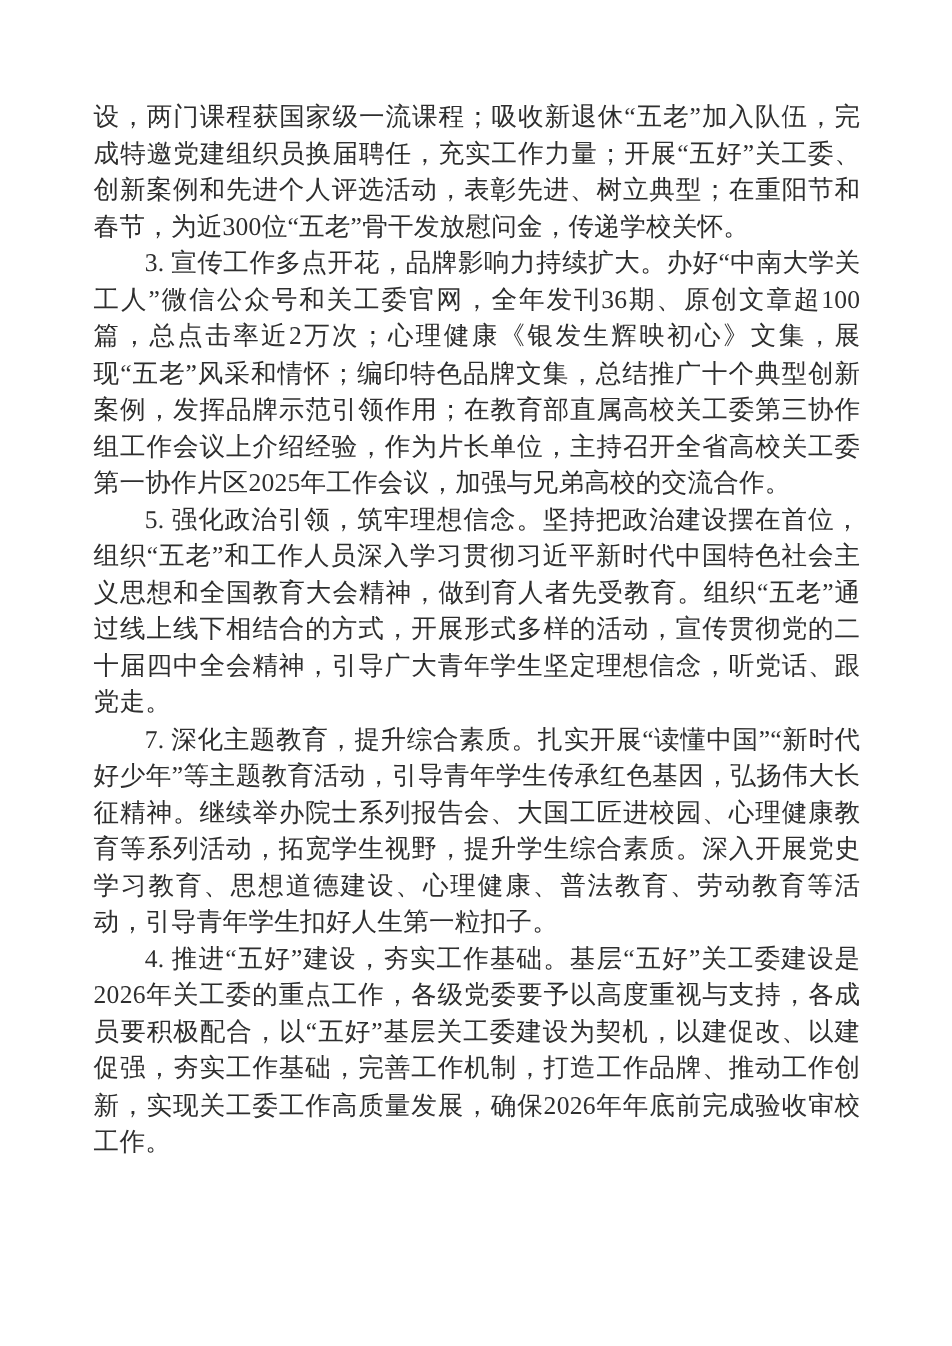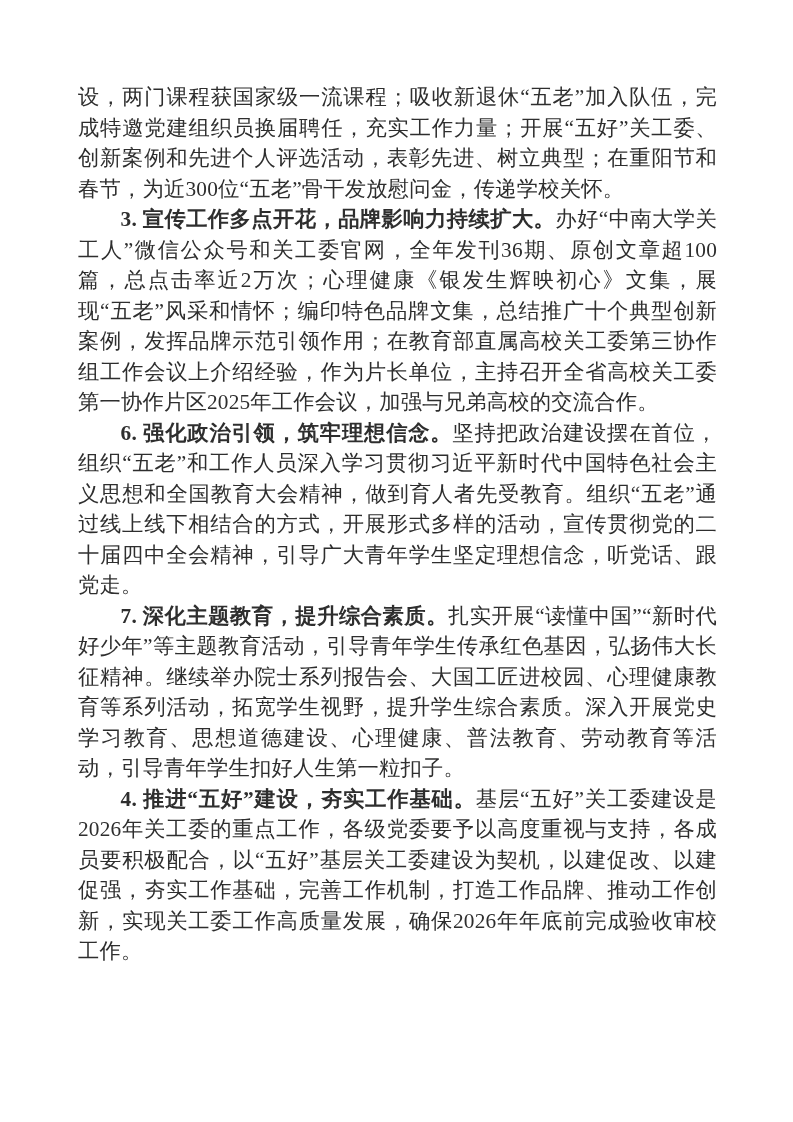--- a/index.html
+++ b/index.html
@@ -44,7 +44,7 @@
     text-indent: 2em;
   }
   .lead {
-    font-weight: 700;
+    font-weight: 400;
   }
 </style>
 </head>

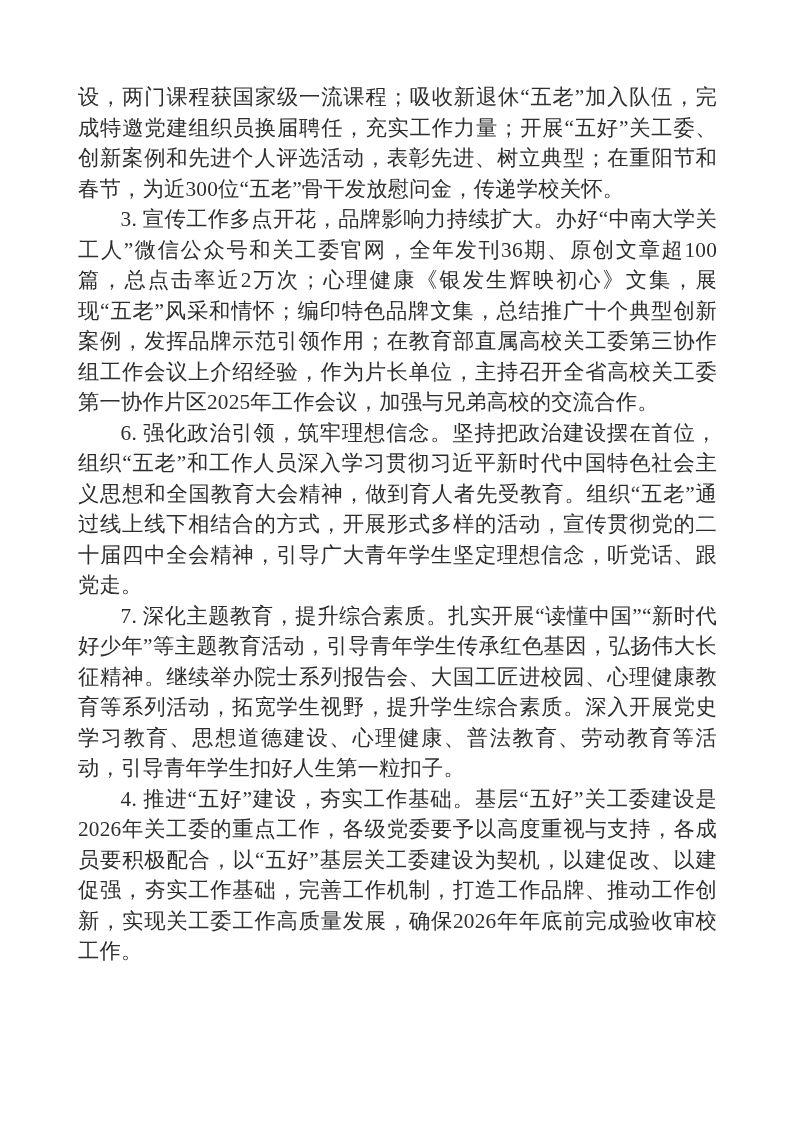--- a/index.html
+++ b/index.html
@@ -59,7 +59,7 @@
 
 
 
-    <p class="para indent"><span class="lead">6. 强化政治引领，筑牢理想信念。</span><span>坚持把政治建设摆在首位，组织“五老”和工作人员深入学习贯彻习近平新时代中国特色社会主义思想和全国教育大会精神，做到育人者先受教育。组织“五老”通过线上线下相结合的方式，开展形式多样的活动，宣传贯彻党的二十届四中全会精神，引导广大青年学生坚定理想信念，听党话、跟党走。</span></p>
+    <p class="para indent"><span class="lead">5. 强化政治引领，筑牢理想信念。</span><span>坚持把政治建设摆在首位，组织“五老”和工作人员深入学习贯彻习近平新时代中国特色社会主义思想和全国教育大会精神，做到育人者先受教育。组织“五老”通过线上线下相结合的方式，开展形式多样的活动，宣传贯彻党的二十届四中全会精神，引导广大青年学生坚定理想信念，听党话、跟党走。</span></p>
 
     <p class="para indent"><span class="lead">7. 深化主题教育，提升综合素质。</span><span>扎实开展“读懂中国”“新时代好少年”等主题教育活动，引导青年学生传承红色基因，弘扬伟大长征精神。继续举办院士系列报告会、大国工匠进校园、心理健康教育等系列活动，拓宽学生视野，提升学生综合素质。深入开展党史学习教育、思想道德建设、心理健康、普法教育、劳动教育等活动，引导青年学生扣好人生第一粒扣子。</span></p>
 

